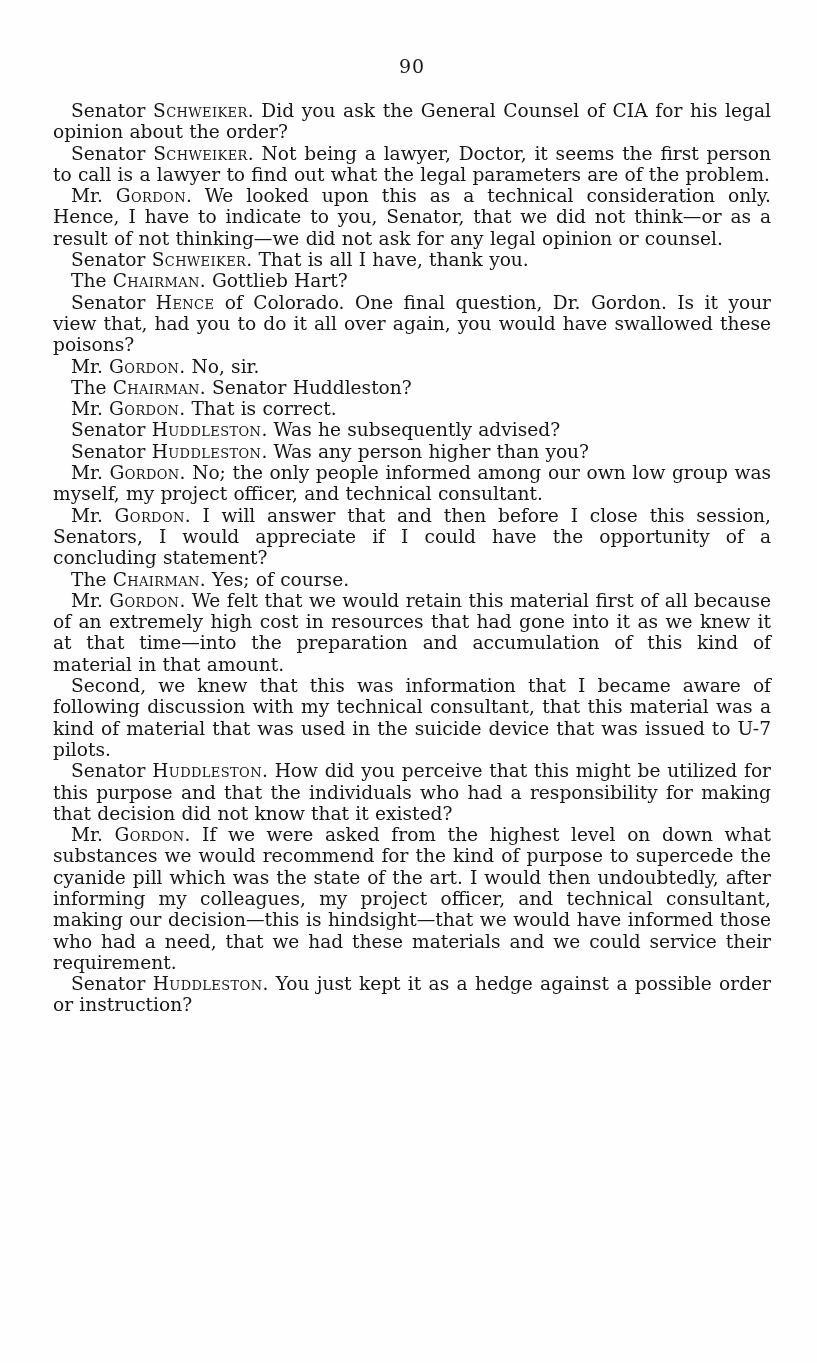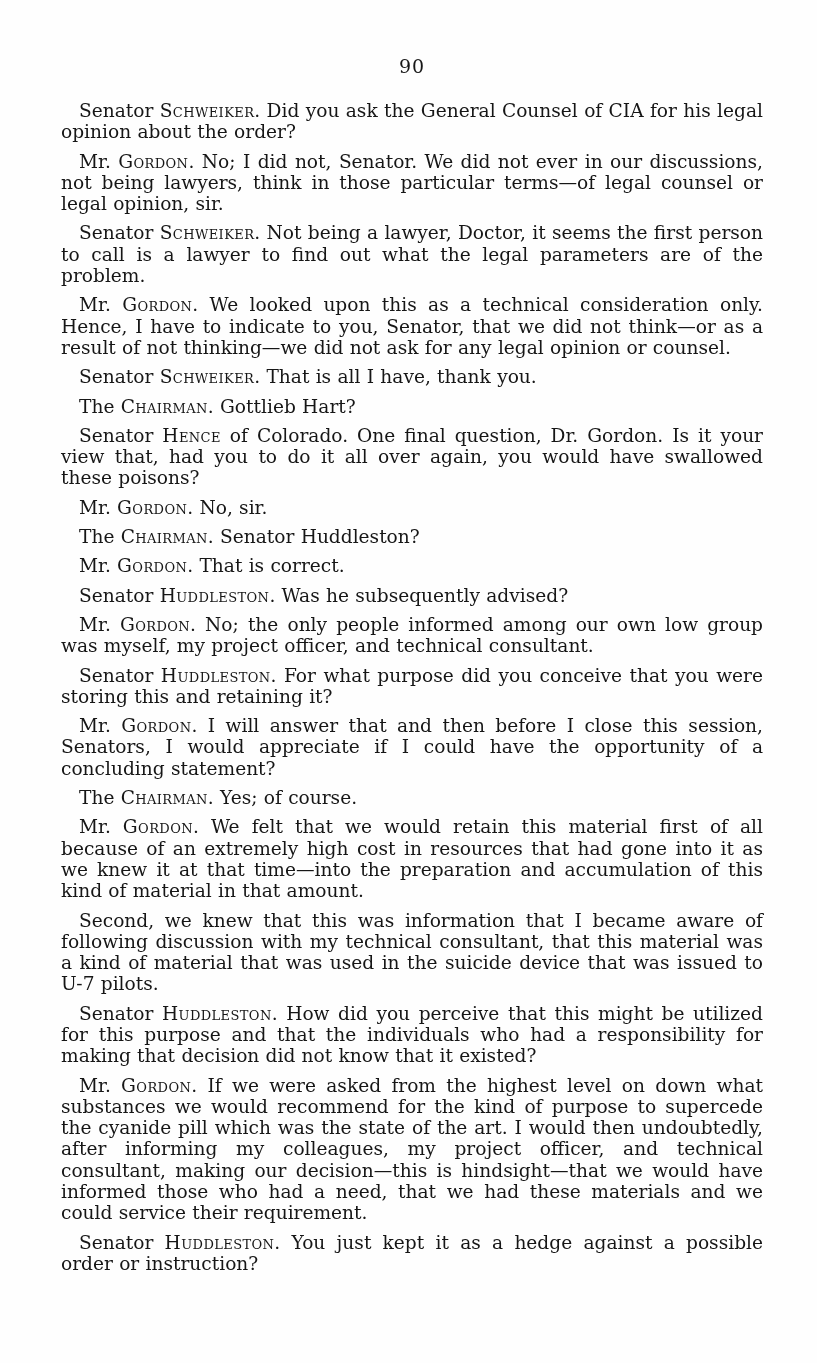--- a/index.html
+++ b/index.html
@@ -29,7 +29,7 @@
     margin: 0 0 23px 0;
   }
   .para {
-    margin: 8px;
+    margin: 0;
     font-size: 18.6px;
     line-height: 21.3px;
     text-align: justify;

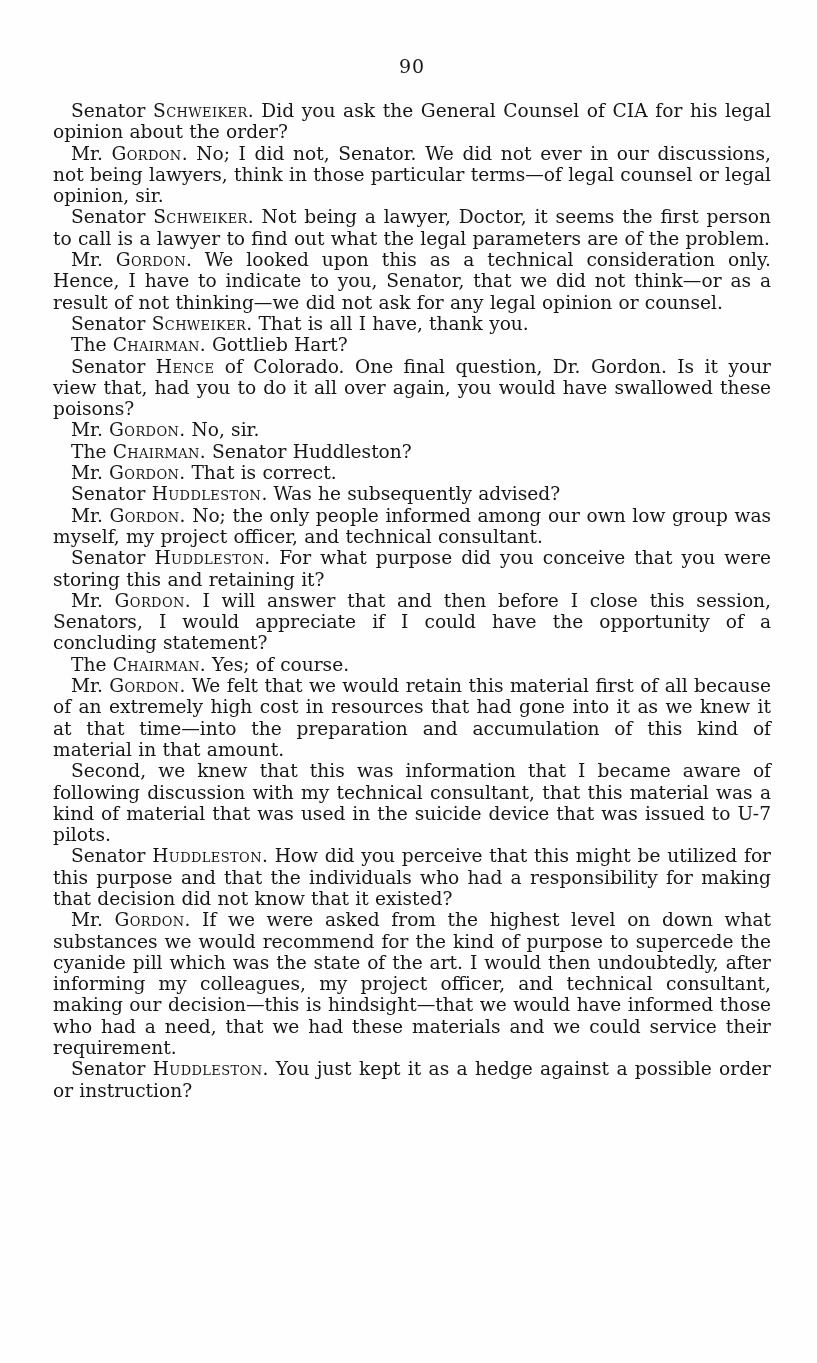--- a/index.html
+++ b/index.html
@@ -49,7 +49,6 @@
     <div class="page-number">90</div>
     <div>
         <p class="para"><span class="reg">Senator </span><span class="sc">Schweiker</span><span class="reg">. Did you ask the General Counsel of CIA for his legal opinion about the order?</span></p>
-        <p class="para"><span class="reg">Mr. </span><span class="sc">Gordon</span><span class="reg">. No; I did not, Senator. We did not ever in our discussions, not being lawyers, think in those particular terms—of legal counsel or legal opinion, sir.</span></p>
         <p class="para"><span class="reg">Senator </span><span class="sc">Schweiker</span><span class="reg">. Not being a lawyer, Doctor, it seems the first person to call is a lawyer to find out what the legal parameters are of the problem.</span></p>
         <p class="para"><span class="reg">Mr. </span><span class="sc">Gordon</span><span class="reg">. We looked upon this as a technical consideration only. Hence, I have to indicate to you, Senator, that we did not think—or as a result of not thinking—we did not ask for any legal opinion or counsel.</span></p>
         <p class="para"><span class="reg">Senator </span><span class="sc">Schweiker</span><span class="reg">. That is all I have, thank you.</span></p>

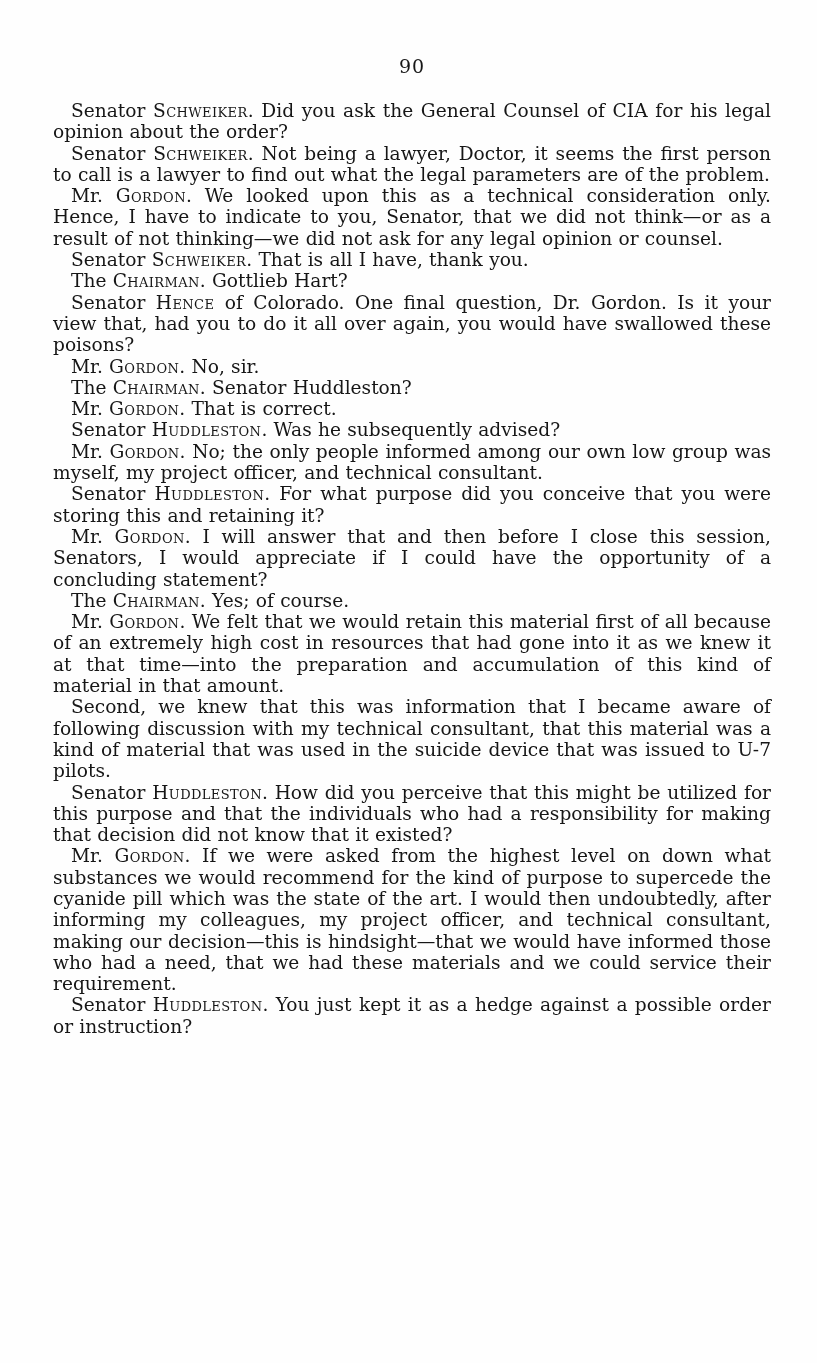--- a/index.html
+++ b/index.html
@@ -58,6 +58,7 @@
         <p class="para"><span class="reg">The </span><span class="sc">Chairman</span><span class="reg">. Senator Huddleston?</span></p>
         <p class="para"><span class="reg">Mr. </span><span class="sc">Gordon</span><span class="reg">. That is correct.</span></p>
         <p class="para"><span class="reg">Senator </span><span class="sc">Huddleston</span><span class="reg">. Was he subsequently advised?</span></p>
+        <p class="para"><span class="reg">Senator </span><span class="sc">Huddleston</span><span class="reg">. Was any person higher than you?</span></p>
         <p class="para"><span class="reg">Mr. </span><span class="sc">Gordon</span><span class="reg">. No; the only people informed among our own low group was myself, my project officer, and technical consultant.</span></p>
         <p class="para"><span class="reg">Senator </span><span class="sc">Huddleston</span><span class="reg">. For what purpose did you conceive that you were storing this and retaining it?</span></p>
         <p class="para"><span class="reg">Mr. </span><span class="sc">Gordon</span><span class="reg">. I will answer that and then before I close this session, Senators, I would appreciate if I could have the opportunity of a concluding statement?</span></p>

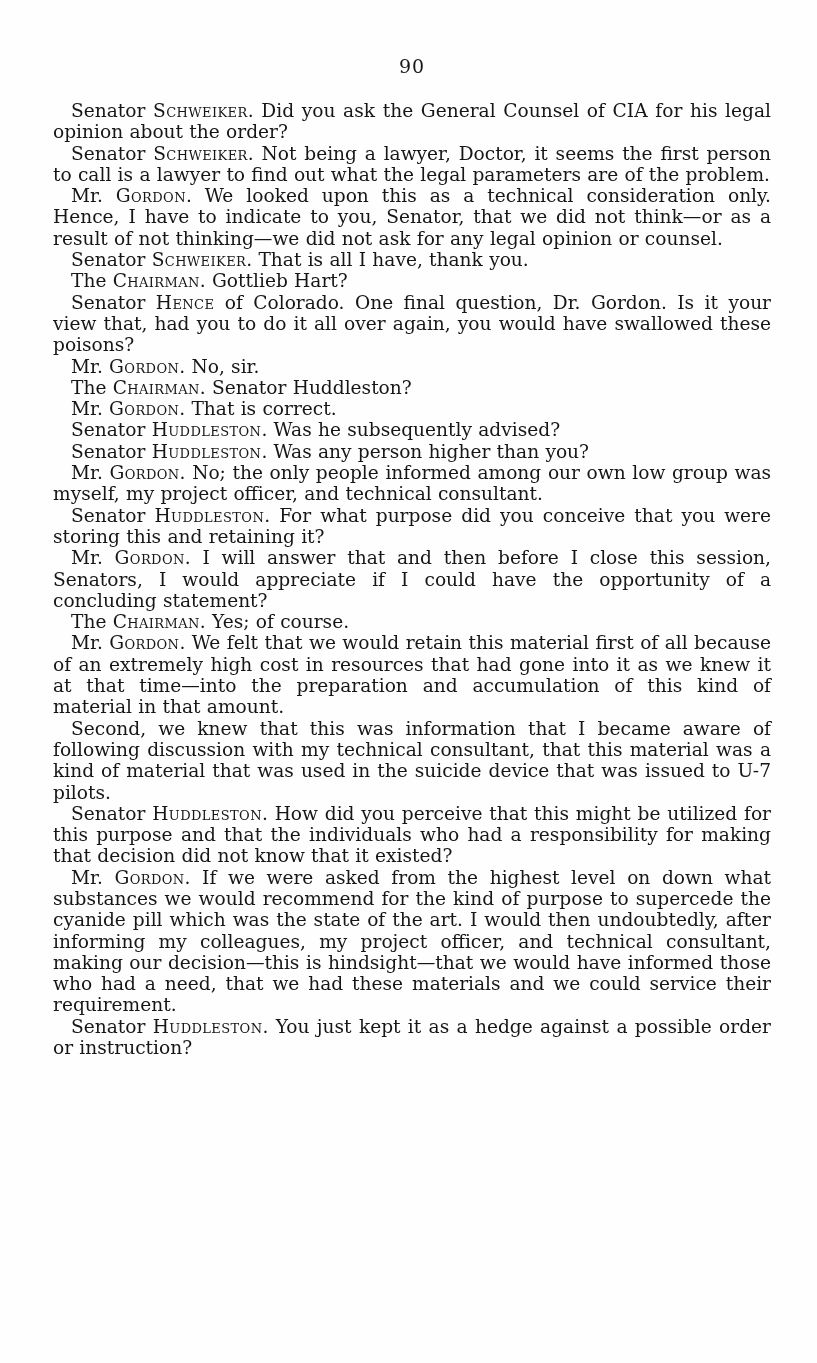--- a/index.html
+++ b/index.html
@@ -60,7 +60,6 @@
         <p class="para"><span class="reg">Senator </span><span class="sc">Huddleston</span><span class="reg">. Was he subsequently advised?</span></p>
         <p class="para"><span class="reg">Senator </span><span class="sc">Huddleston</span><span class="reg">. Was any person higher than you?</span></p>
         <p class="para"><span class="reg">Mr. </span><span class="sc">Gordon</span><span class="reg">. No; the only people informed among our own low group was myself, my project officer, and technical consultant.</span></p>
-        <p class="para"><span class="reg">Senator </span><span class="sc">Huddleston</span><span class="reg">. For what purpose did you conceive that you were storing this and retaining it?</span></p>
         <p class="para"><span class="reg">Mr. </span><span class="sc">Gordon</span><span class="reg">. I will answer that and then before I close this session, Senators, I would appreciate if I could have the opportunity of a concluding statement?</span></p>
         <p class="para"><span class="reg">The </span><span class="sc">Chairman</span><span class="reg">. Yes; of course.</span></p>
         <p class="para"><span class="reg">Mr. </span><span class="sc">Gordon</span><span class="reg">. We felt that we would retain this material first of all because of an extremely high cost in resources that had gone into it as we knew it at that time—into the preparation and accumulation of this kind of material in that amount.</span></p>

